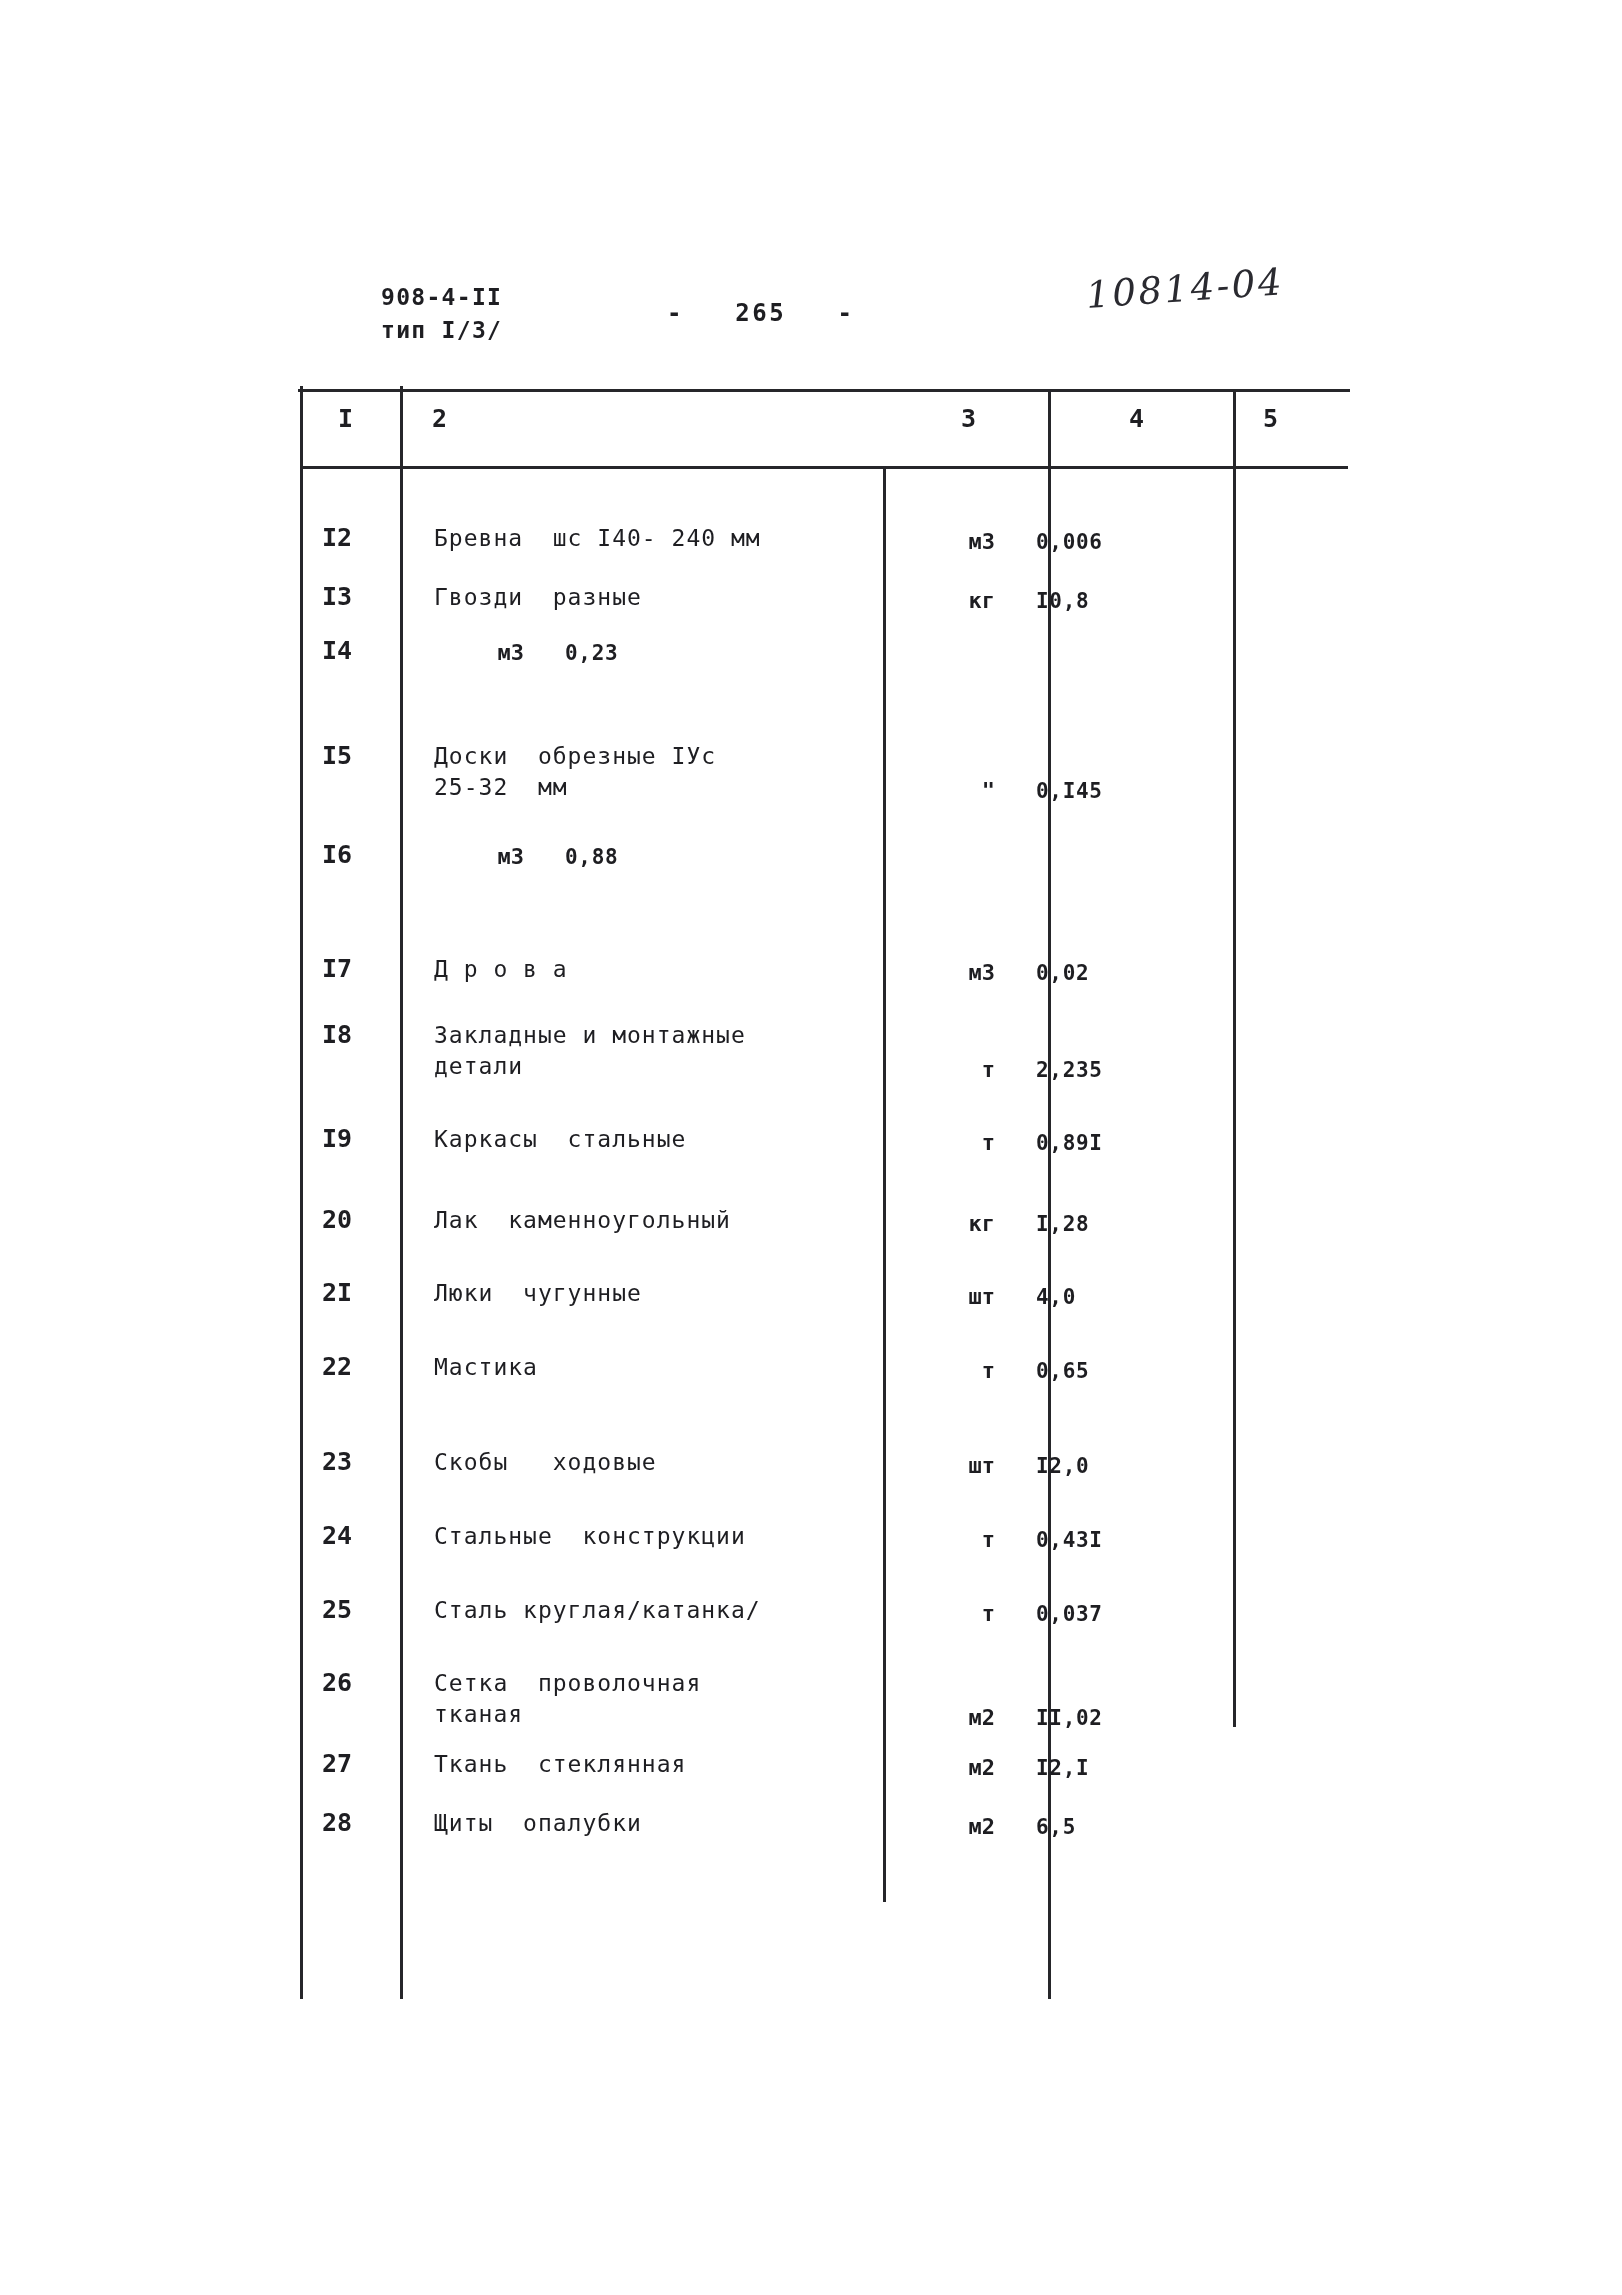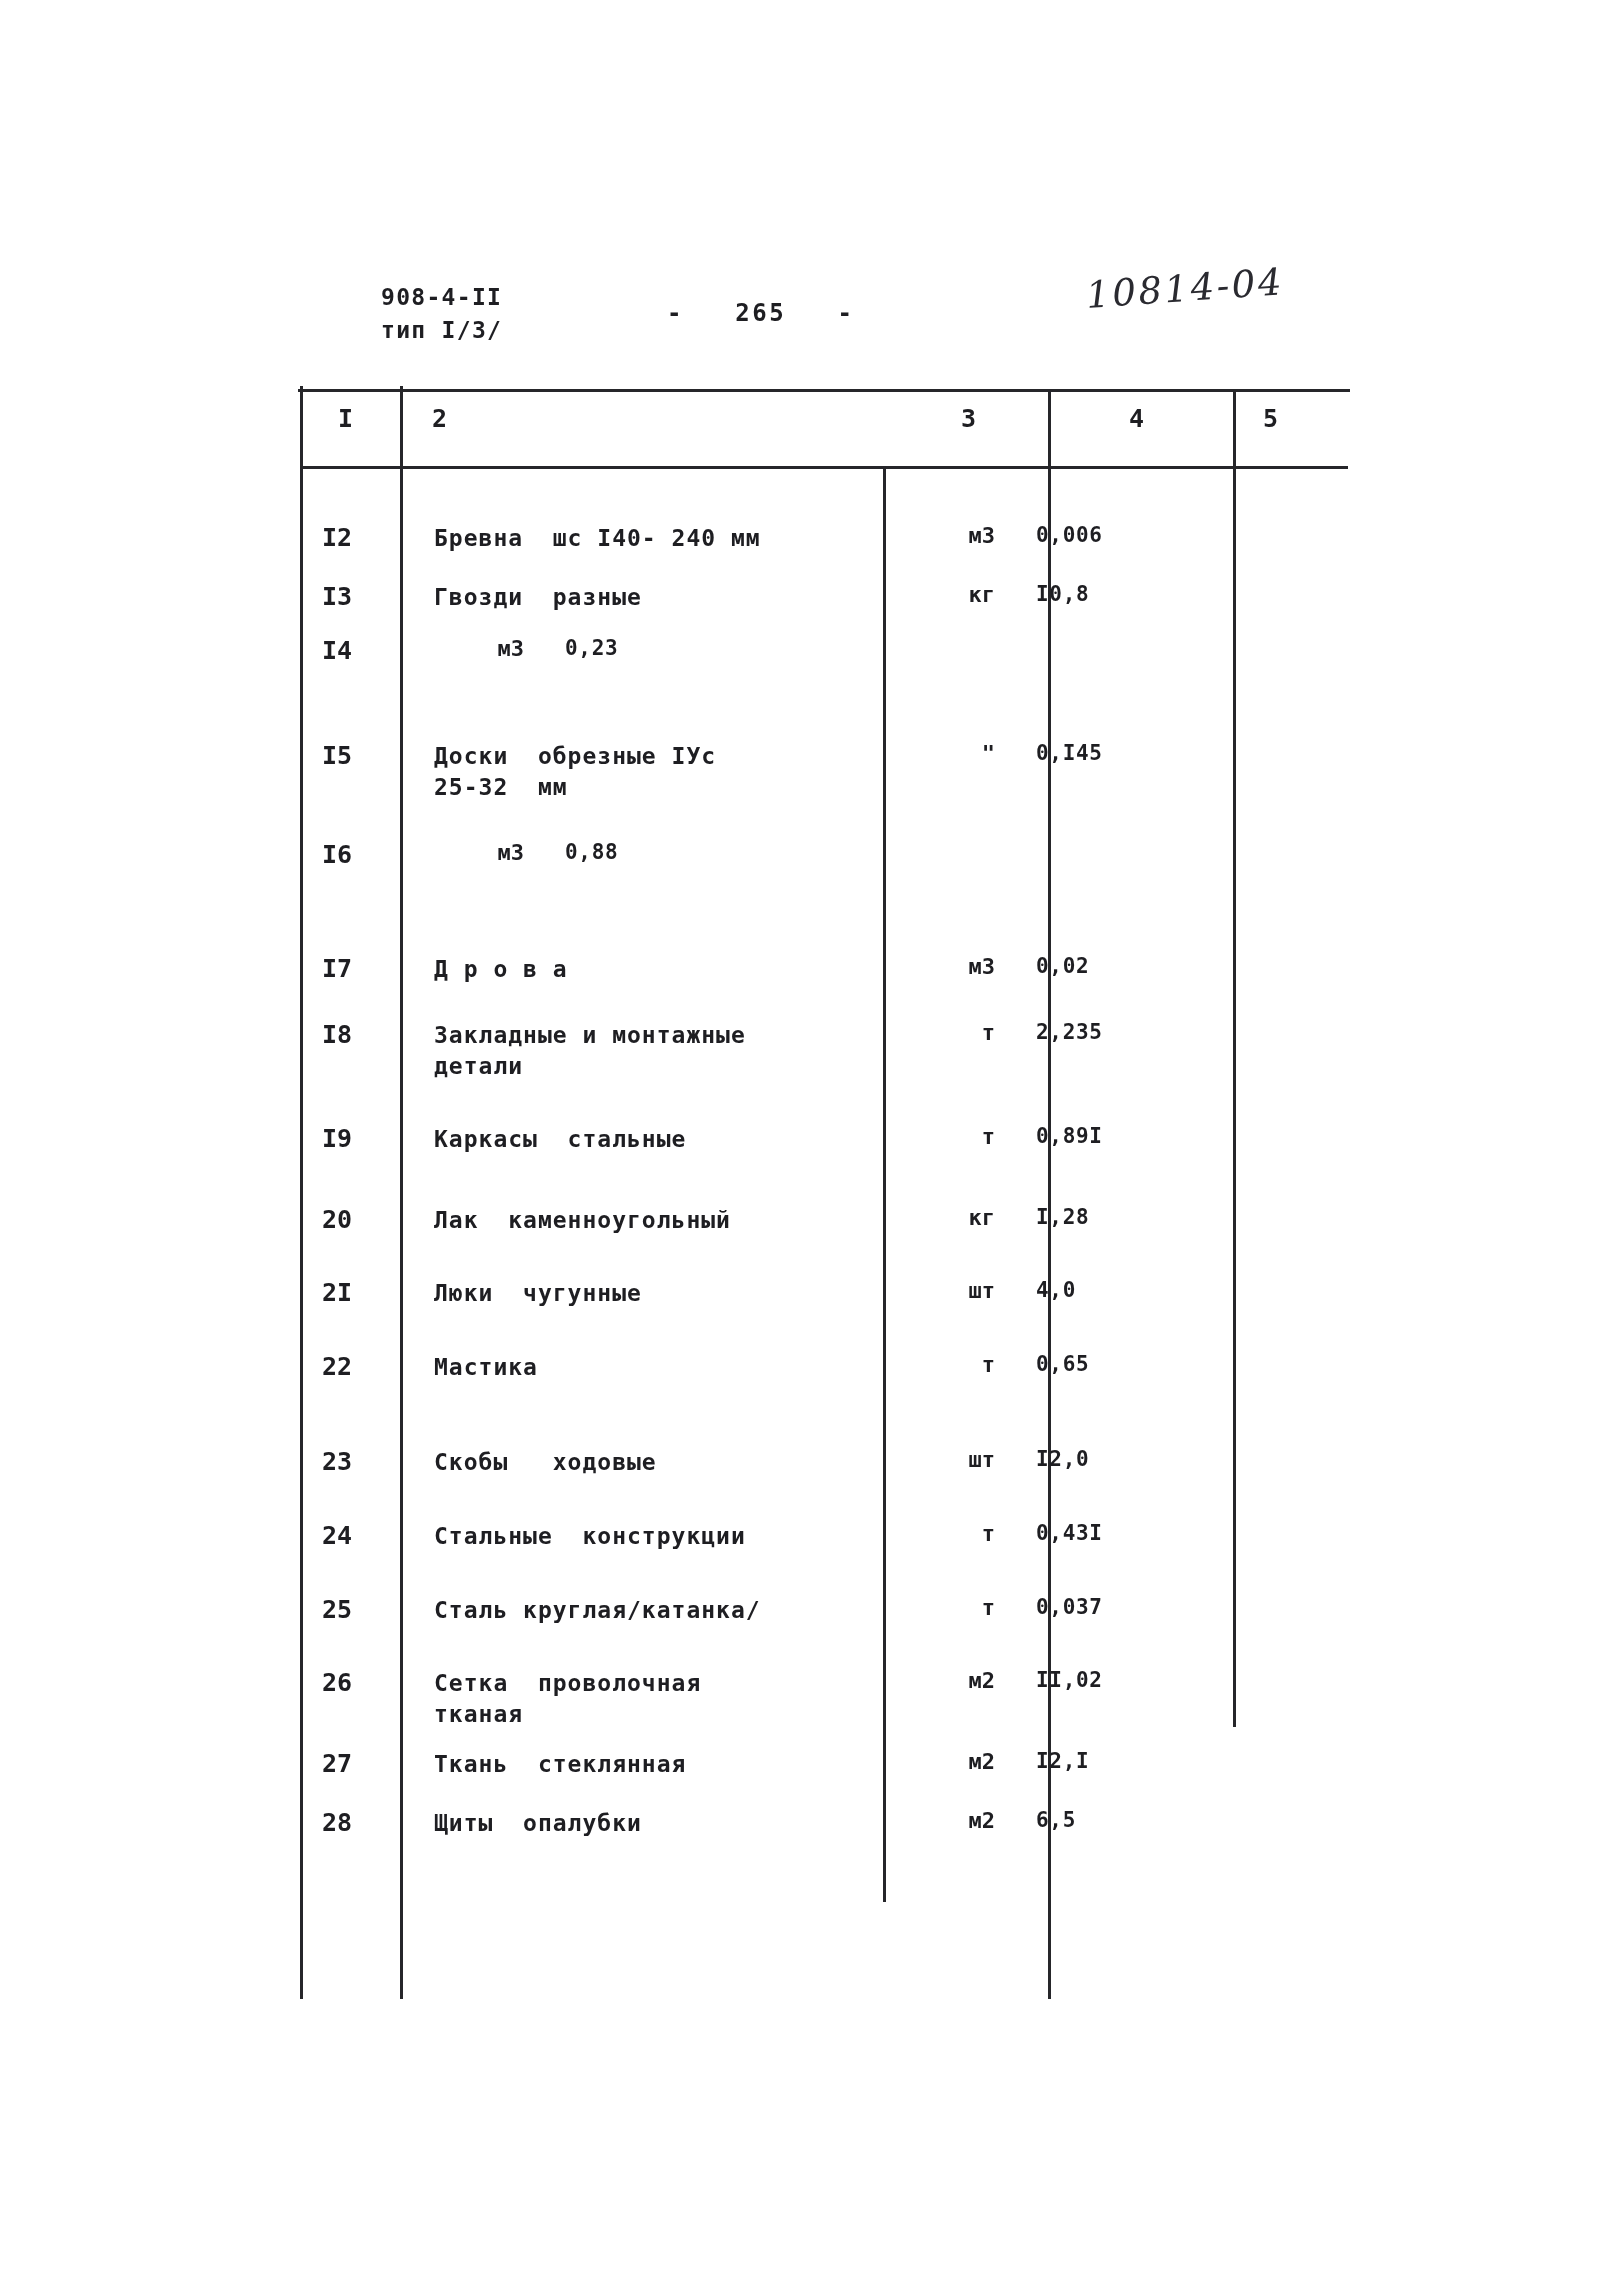--- a/index.html
+++ b/index.html
@@ -73,6 +73,7 @@
     left: 301px;
     width: 1047px;
     display: flex;
+    align-items: flex-end;
   }
   .c-num {
     width: 99px;

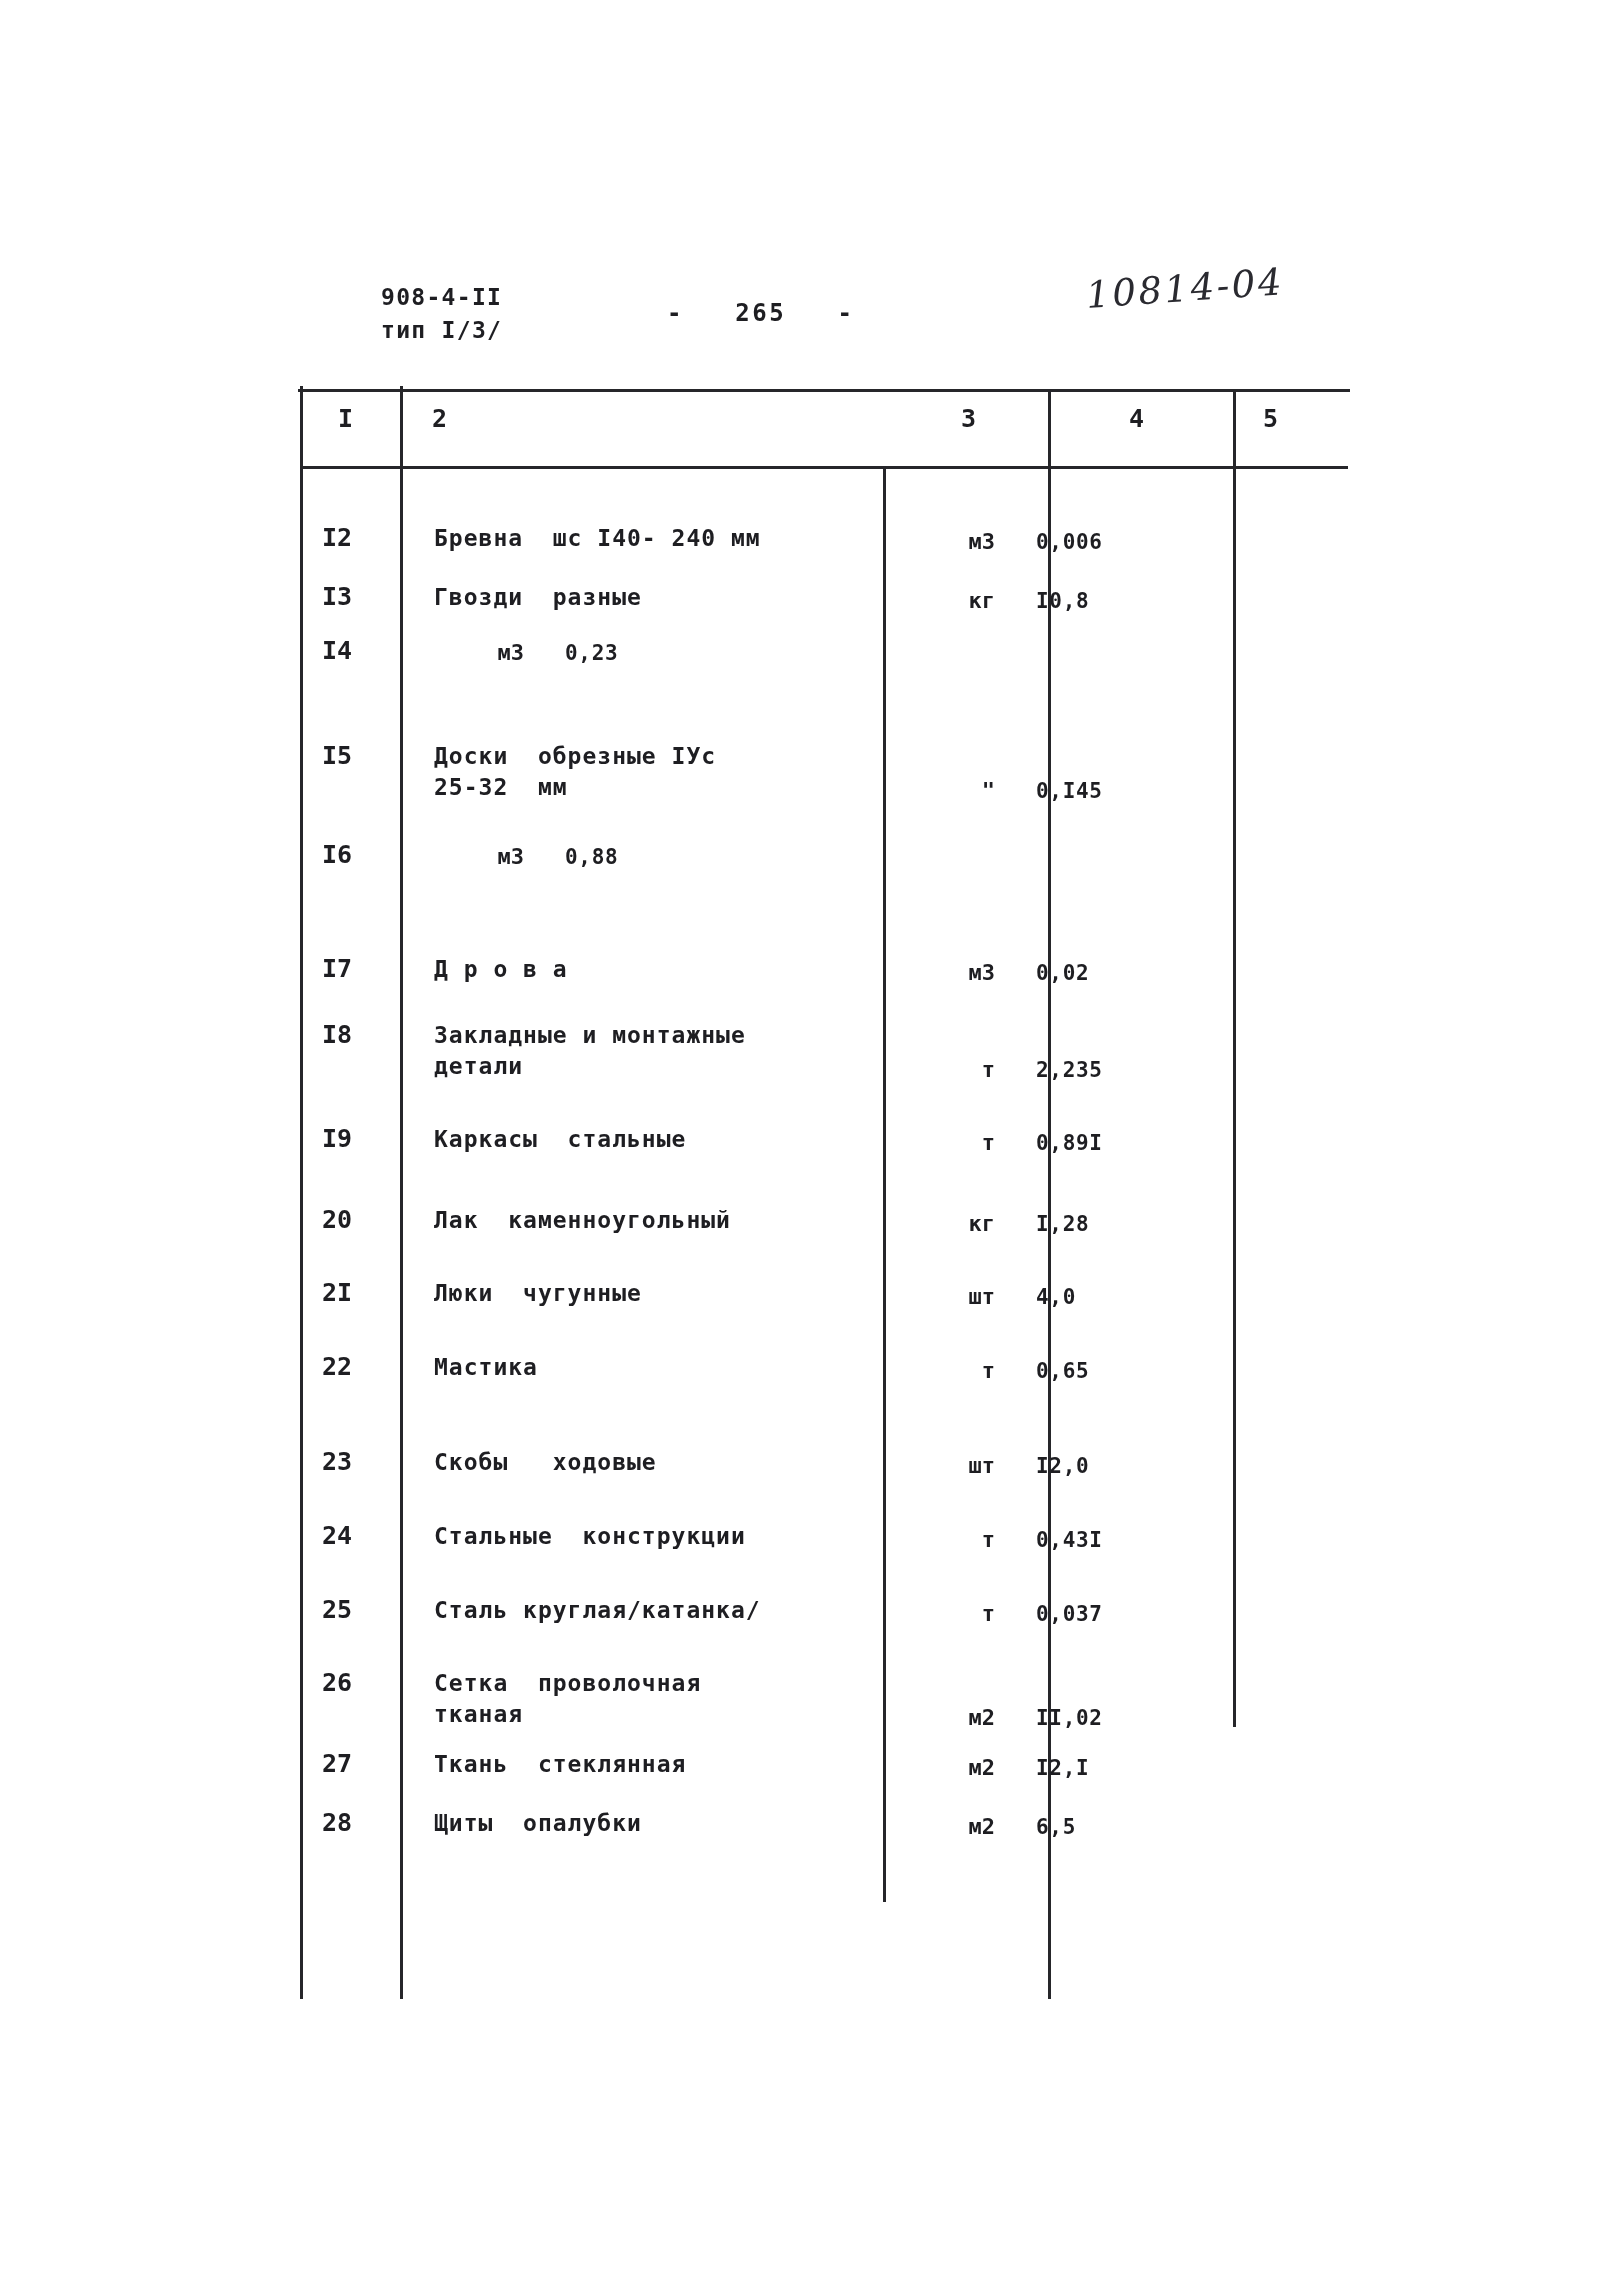--- a/index.html
+++ b/index.html
@@ -88,7 +88,7 @@
     box-sizing: border-box;
     padding-left: 34px;
     font-size: 23px;
-    font-weight: 700;
+    font-weight: 400;
     letter-spacing: 1px;
     line-height: 1.34;
     white-space: pre-wrap;

